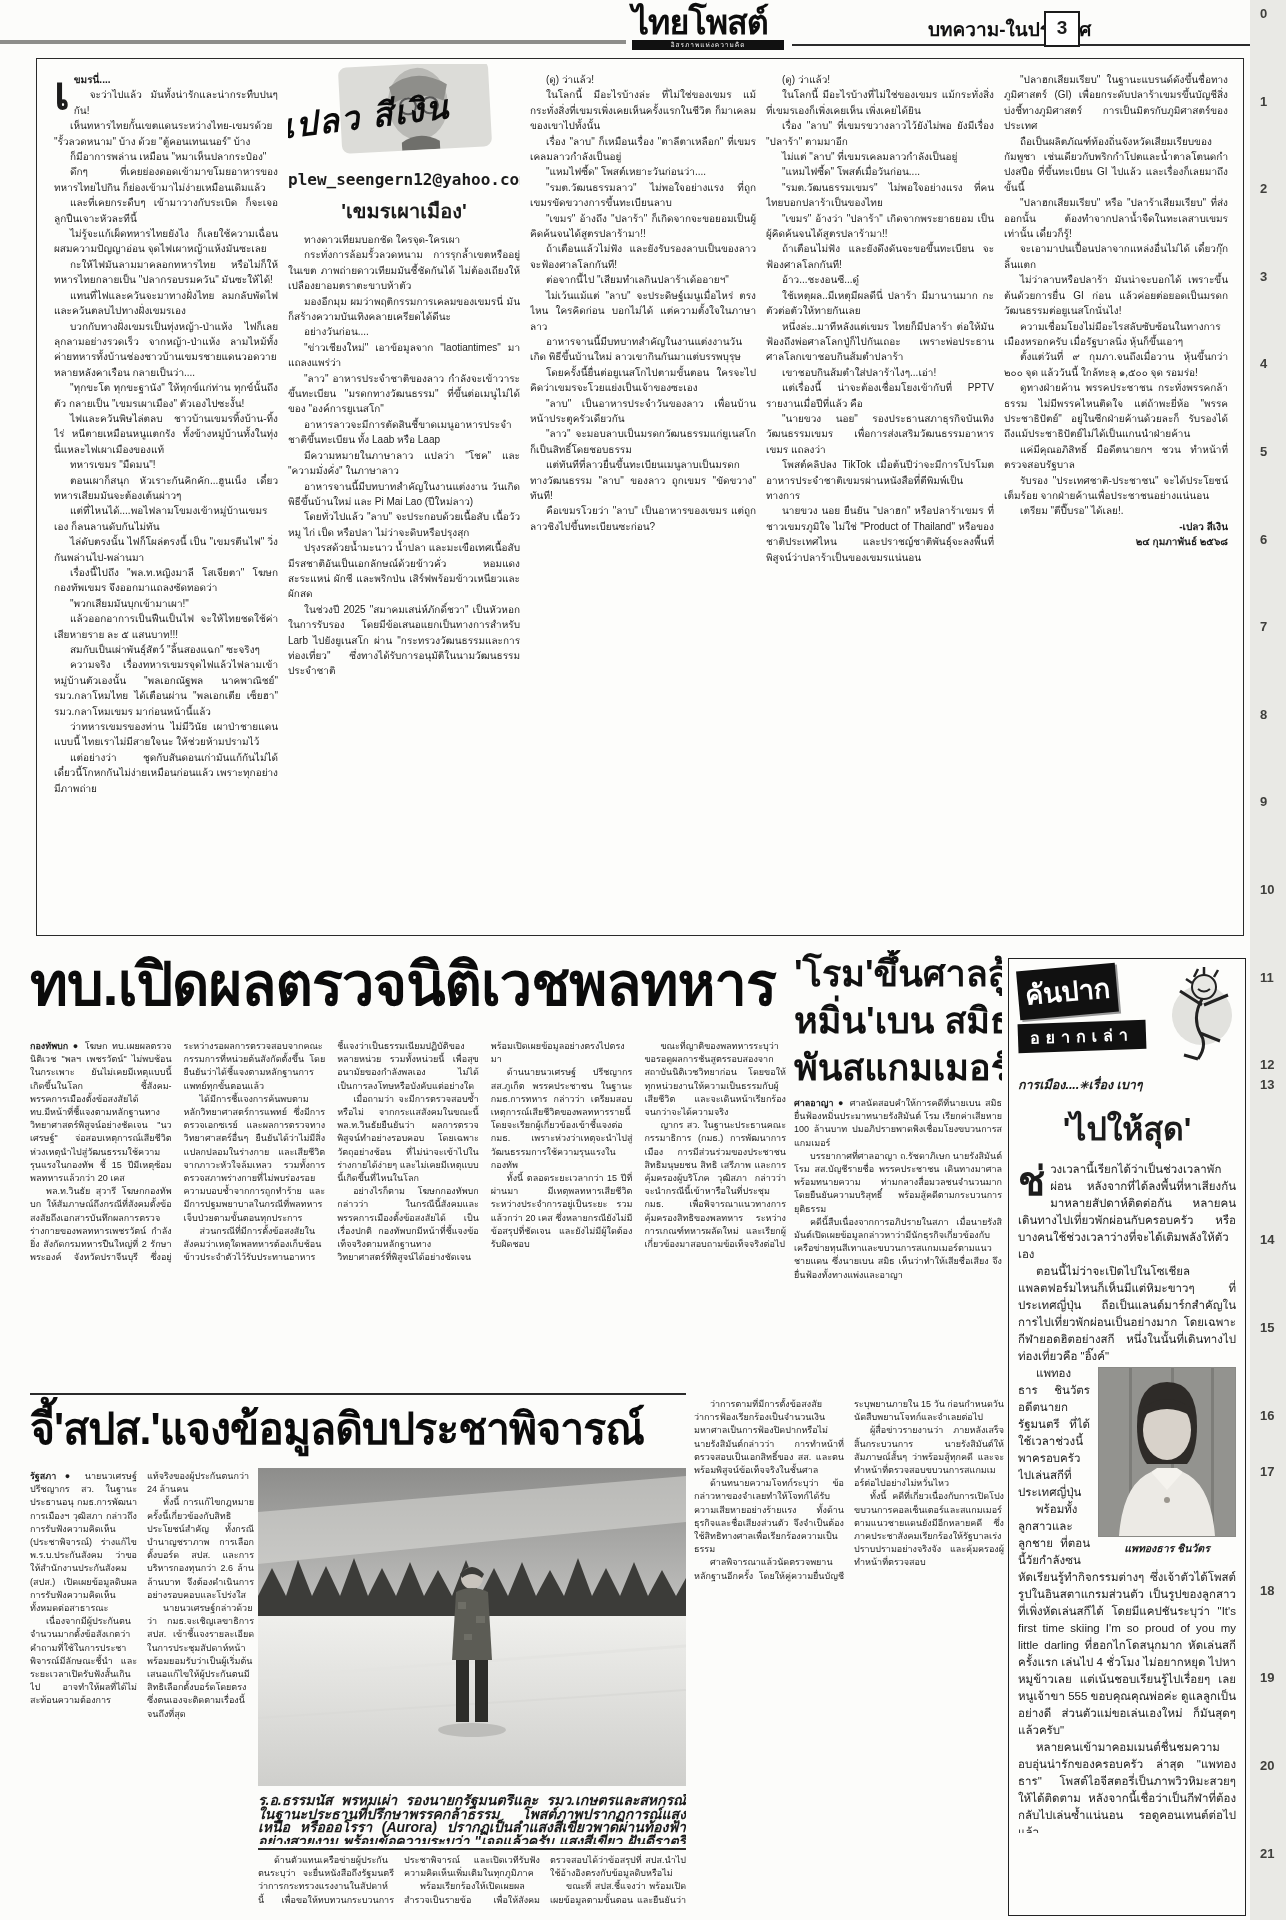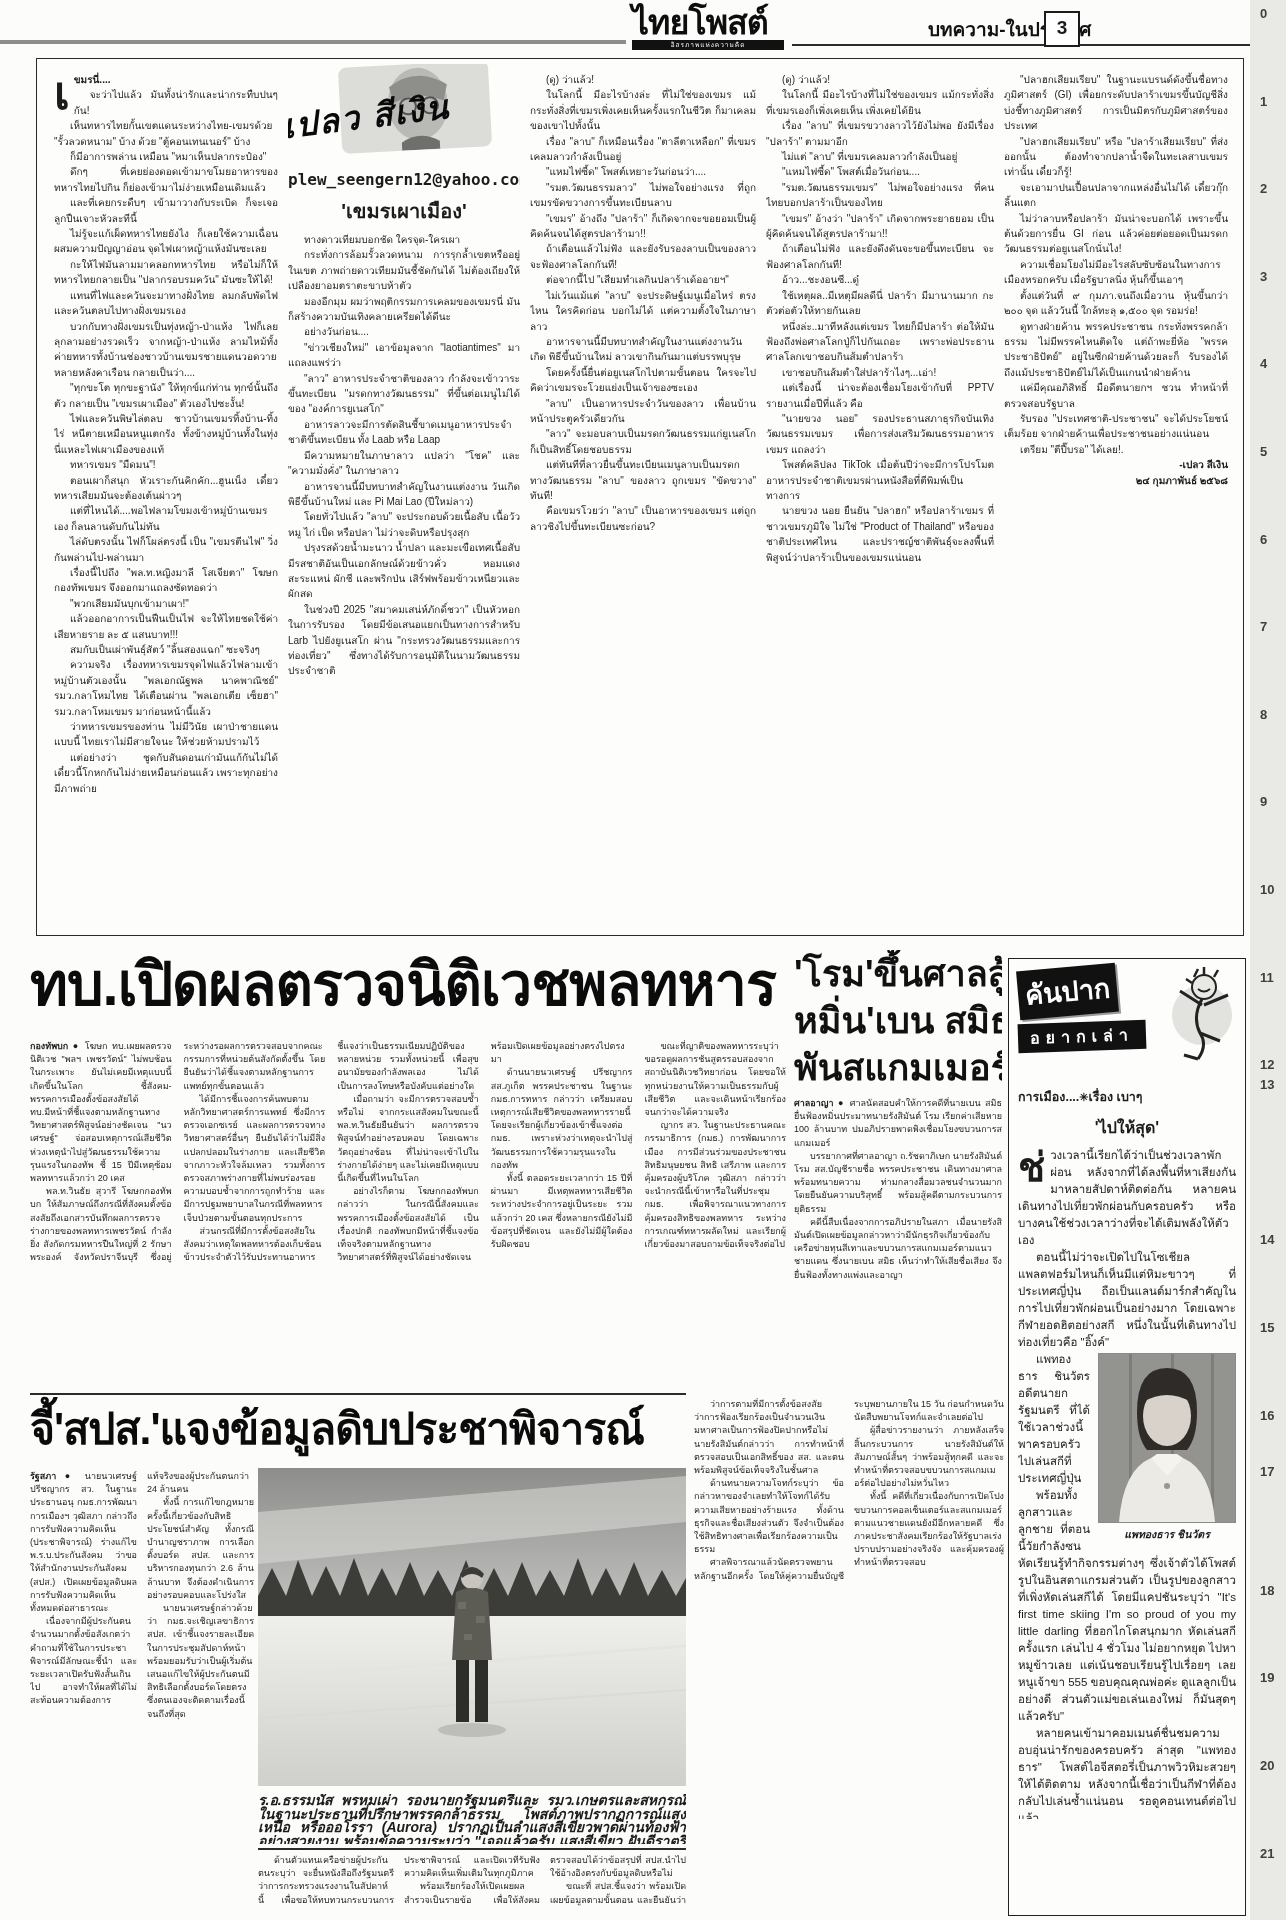--- a/index.html
+++ b/index.html
@@ -181,6 +181,7 @@
     <div class="abs txt" style="left:1004px;top:72px;width:224px;height:848px;">
       <div>
           <p>"ปลาฮกเสียมเรียบ" ในฐานะแบรนด์ดังขึ้นชื่อทางภูมิศาสตร์ (GI) เพื่อยกระดับปลาร้าเขมรขึ้นบัญชีสิ่งบ่งชี้ทางภูมิศาสตร์ การเป็นมิตรกับภูมิศาสตร์ของประเทศ</p>
+          <p>ถือเป็นผลิตภัณฑ์ท้องถิ่นจังหวัดเสียมเรียบของกัมพูชา เช่นเดียวกับพริกกำโปตและน้ำตาลโตนดกำปงสปือ ที่ขึ้นทะเบียน GI ไปแล้ว และเรื่องก็เลยมาถึงขั้นนี้</p>
           <p>"ปลาฮกเสียมเรียบ" หรือ "ปลาร้าเสียมเรียบ" ที่ส่งออกนั้น ต้องทำจากปลาน้ำจืดในทะเลสาบเขมรเท่านั้น เดี๋ยวก็รู้!</p>
           <p>จะเอามาปนเปื้อนปลาจากแหล่งอื่นไม่ได้ เดี๋ยวกุ๊กลิ้นแตก</p>
           <p>ไม่ว่าลาบหรือปลาร้า มันน่าจะบอกได้ เพราะขึ้นต้นด้วยการยื่น GI ก่อน แล้วค่อยต่อยอดเป็นมรดกวัฒนธรรมต่อยูเนสโกนั่นไง!</p>

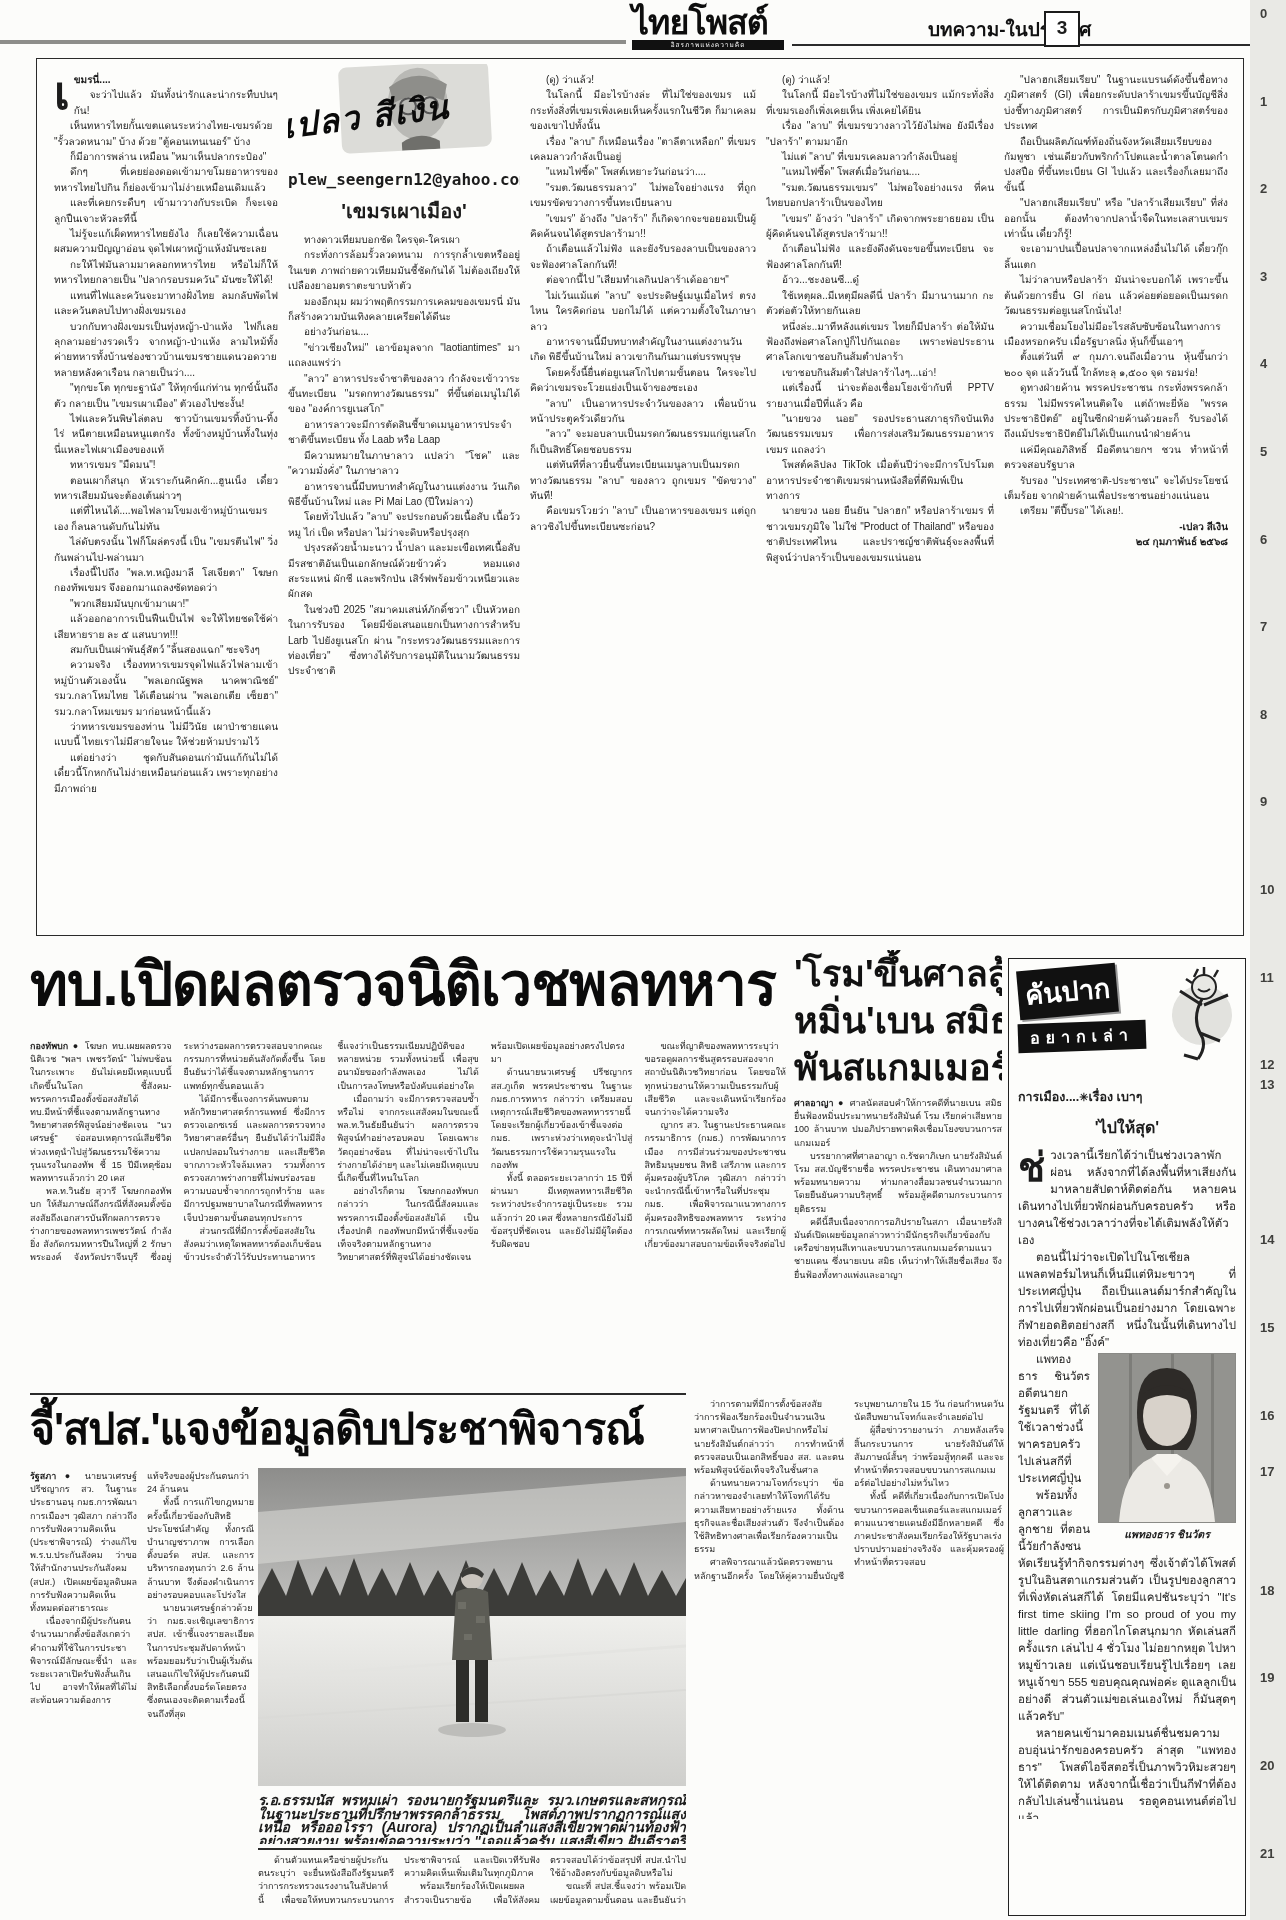--- a/index.html
+++ b/index.html
@@ -44,7 +44,7 @@
   .kp-logo{position:relative;height:104px;}
   .kp-tile{display:inline-block;background:#111;color:#fff;font-size:27px;font-weight:900;padding:3px 7px;transform:rotate(-5deg);box-shadow:2px 2px 0 #999;}
   .kp-banner{display:inline-block;background:#111;color:#fff;font-size:16px;font-weight:800;letter-spacing:6px;padding:2px 12px;transform:rotate(-2deg);margin-top:6px;}
-  .kp-tagline{font-size:12.5px;font-weight:800;margin:16px 0 0;}
+  .kp-tagline{font-size:12.5px;font-weight:800;font-style:italic;margin:4px 0 0;}
   .kp-star{font-size:11px;}
   .kp-title{font-size:16px;font-weight:900;text-align:center;margin:8px 0 7px;}
   .kp-body{font-size:11.5px;line-height:17px;text-align:justify;overflow:hidden;height:672px;}

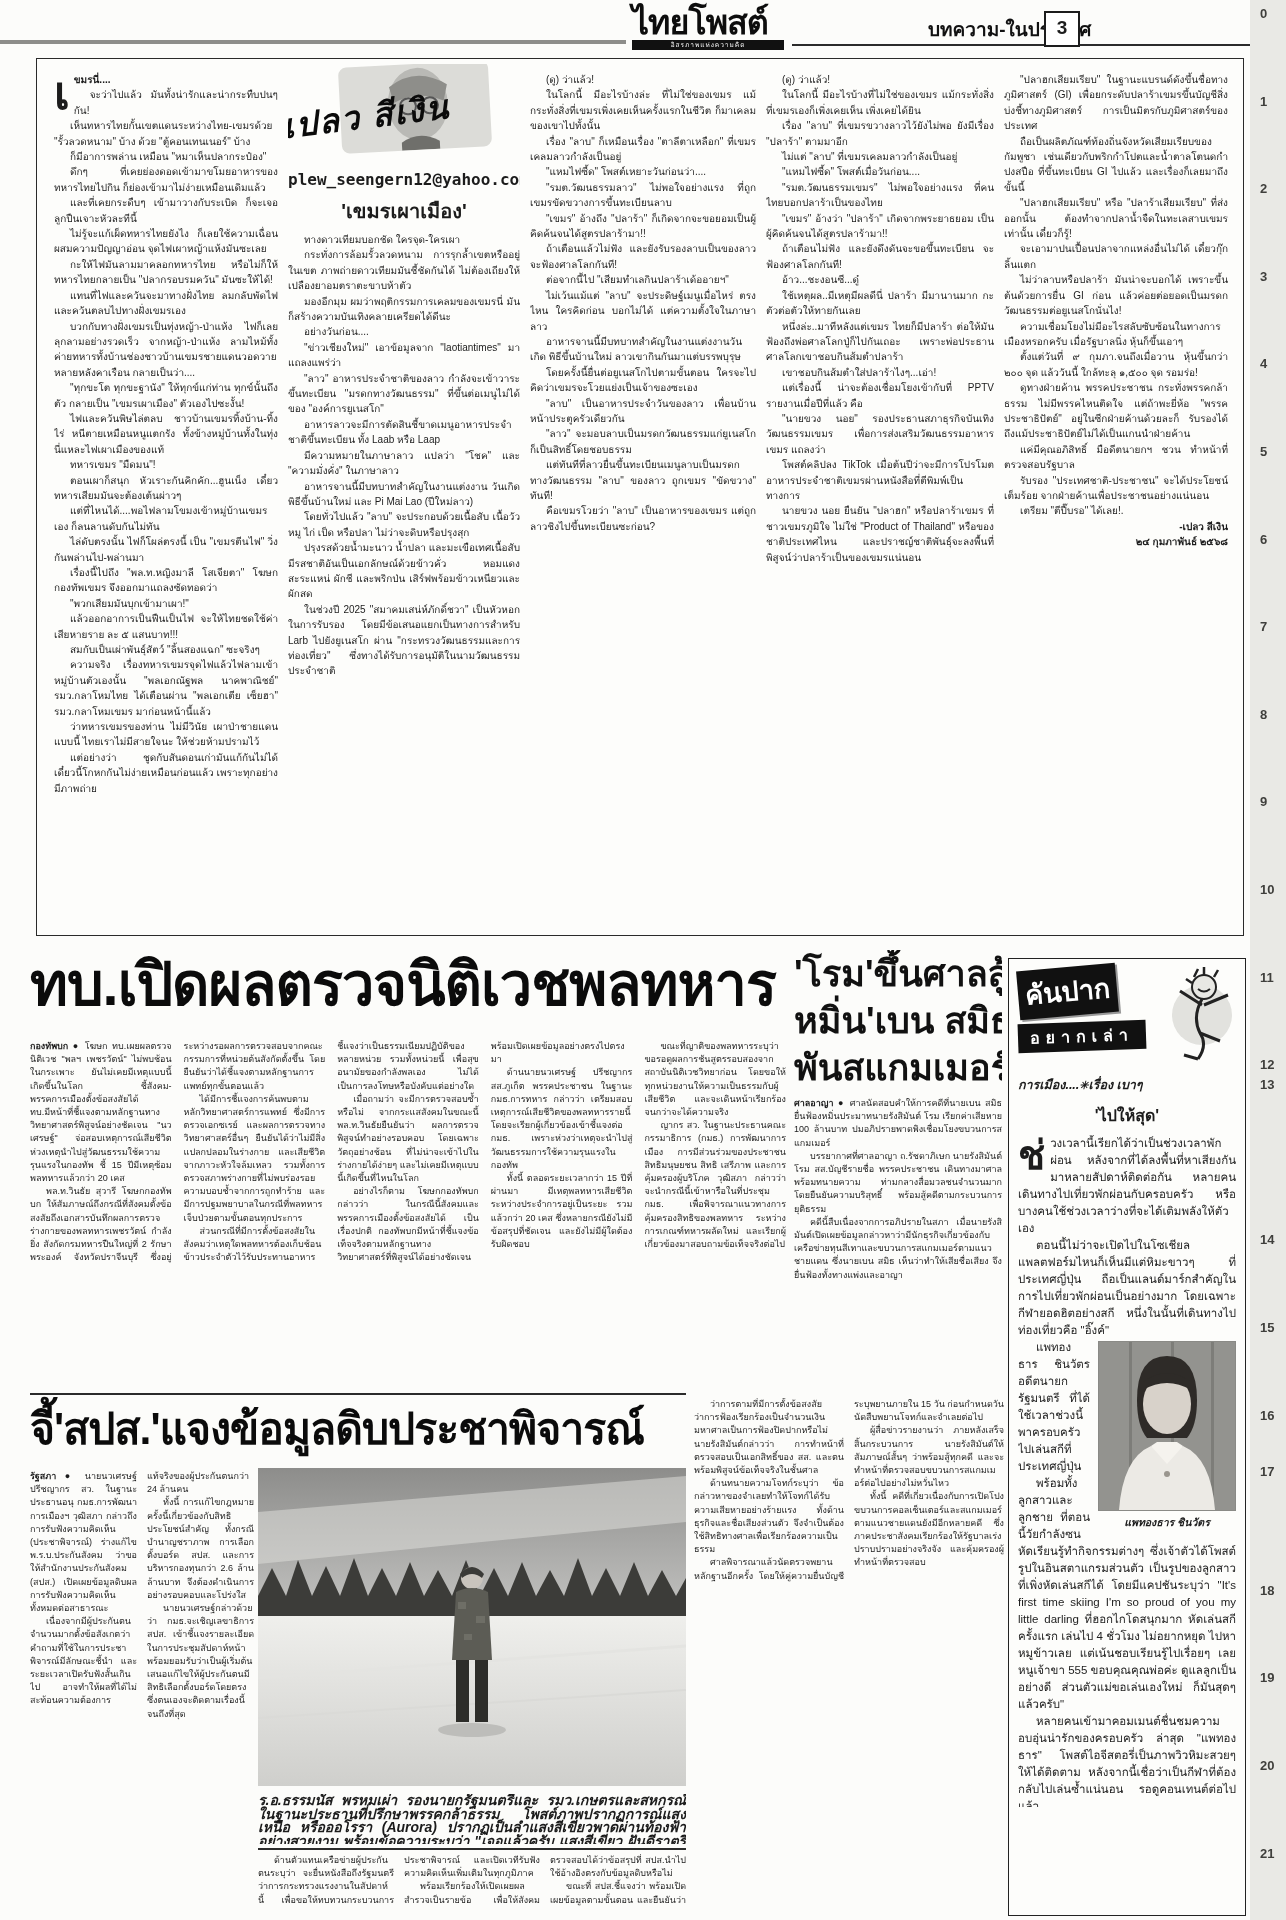--- a/index.html
+++ b/index.html
@@ -46,7 +46,7 @@
   .kp-banner{display:inline-block;background:#111;color:#fff;font-size:16px;font-weight:800;letter-spacing:6px;padding:2px 12px;transform:rotate(-2deg);margin-top:6px;}
   .kp-tagline{font-size:12.5px;font-weight:800;font-style:italic;margin:4px 0 0;}
   .kp-star{font-size:11px;}
-  .kp-title{font-size:16px;font-weight:900;text-align:center;margin:8px 0 7px;}
+  .kp-title{font-size:32px;font-weight:900;text-align:center;margin:8px 0 7px;}
   .kp-body{font-size:11.5px;line-height:17px;text-align:justify;overflow:hidden;height:672px;}
   .kp-body p{margin:0;text-indent:18px;}
   .kp-first{text-indent:0 !important;}

